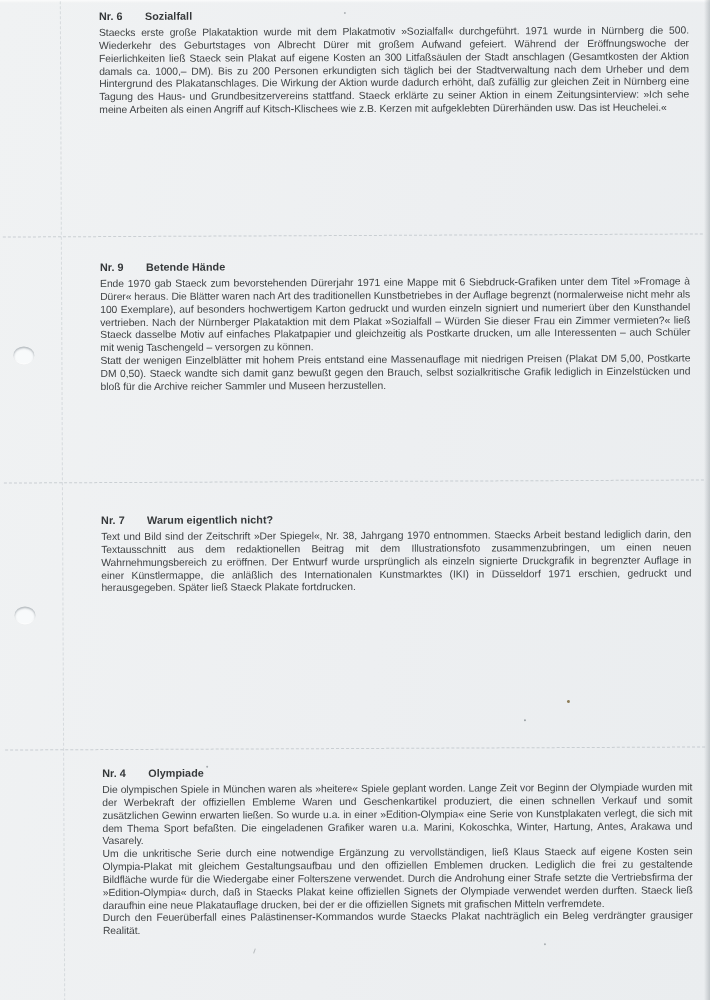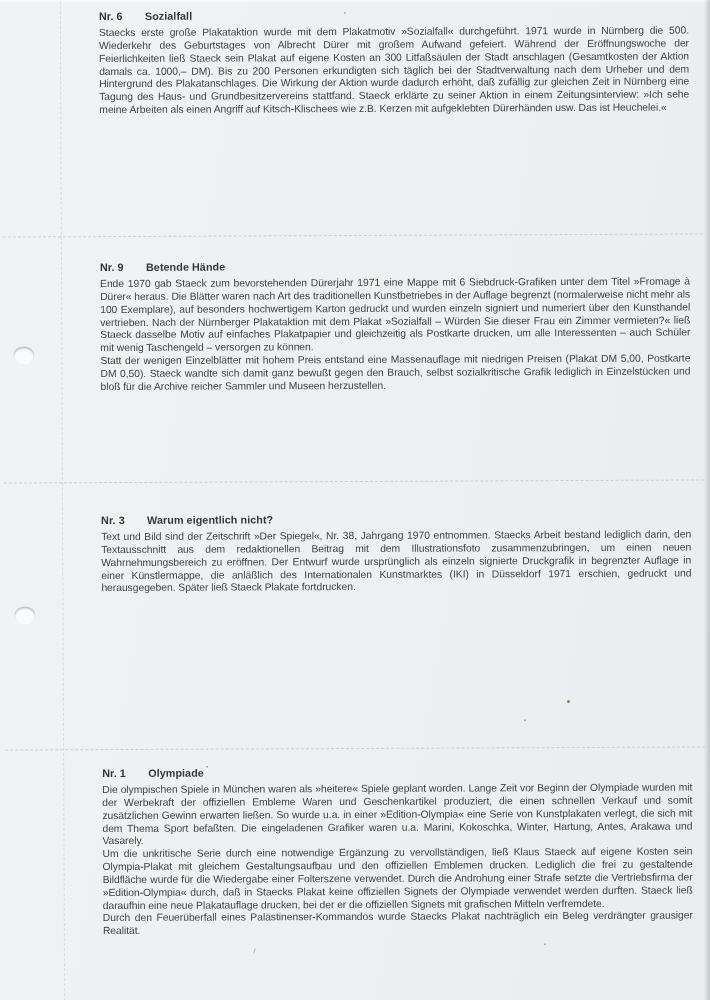--- a/index.html
+++ b/index.html
@@ -92,7 +92,7 @@
 
     <div class="section" style="top:513px;">
       <div class="sec-head">
-        <span class="sec-num">Nr. 3</span>
+        <span class="sec-num">Nr. 7</span>
         <span class="sec-title">Warum eigentlich nicht?</span>
       </div>
       <div class="sec-body">

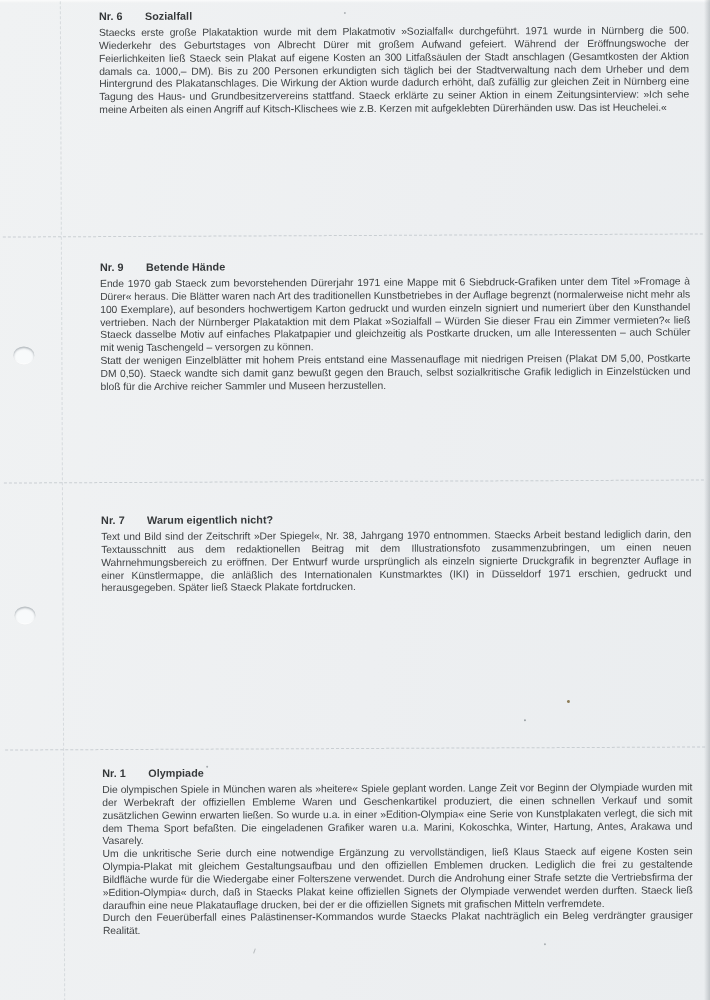--- a/index.html
+++ b/index.html
@@ -102,7 +102,7 @@
 
     <div class="section" style="top:766px;">
       <div class="sec-head">
-        <span class="sec-num">Nr. 1</span>
+        <span class="sec-num">Nr. 4</span>
         <span class="sec-title">Olympiade</span>
       </div>
       <div class="sec-body">

